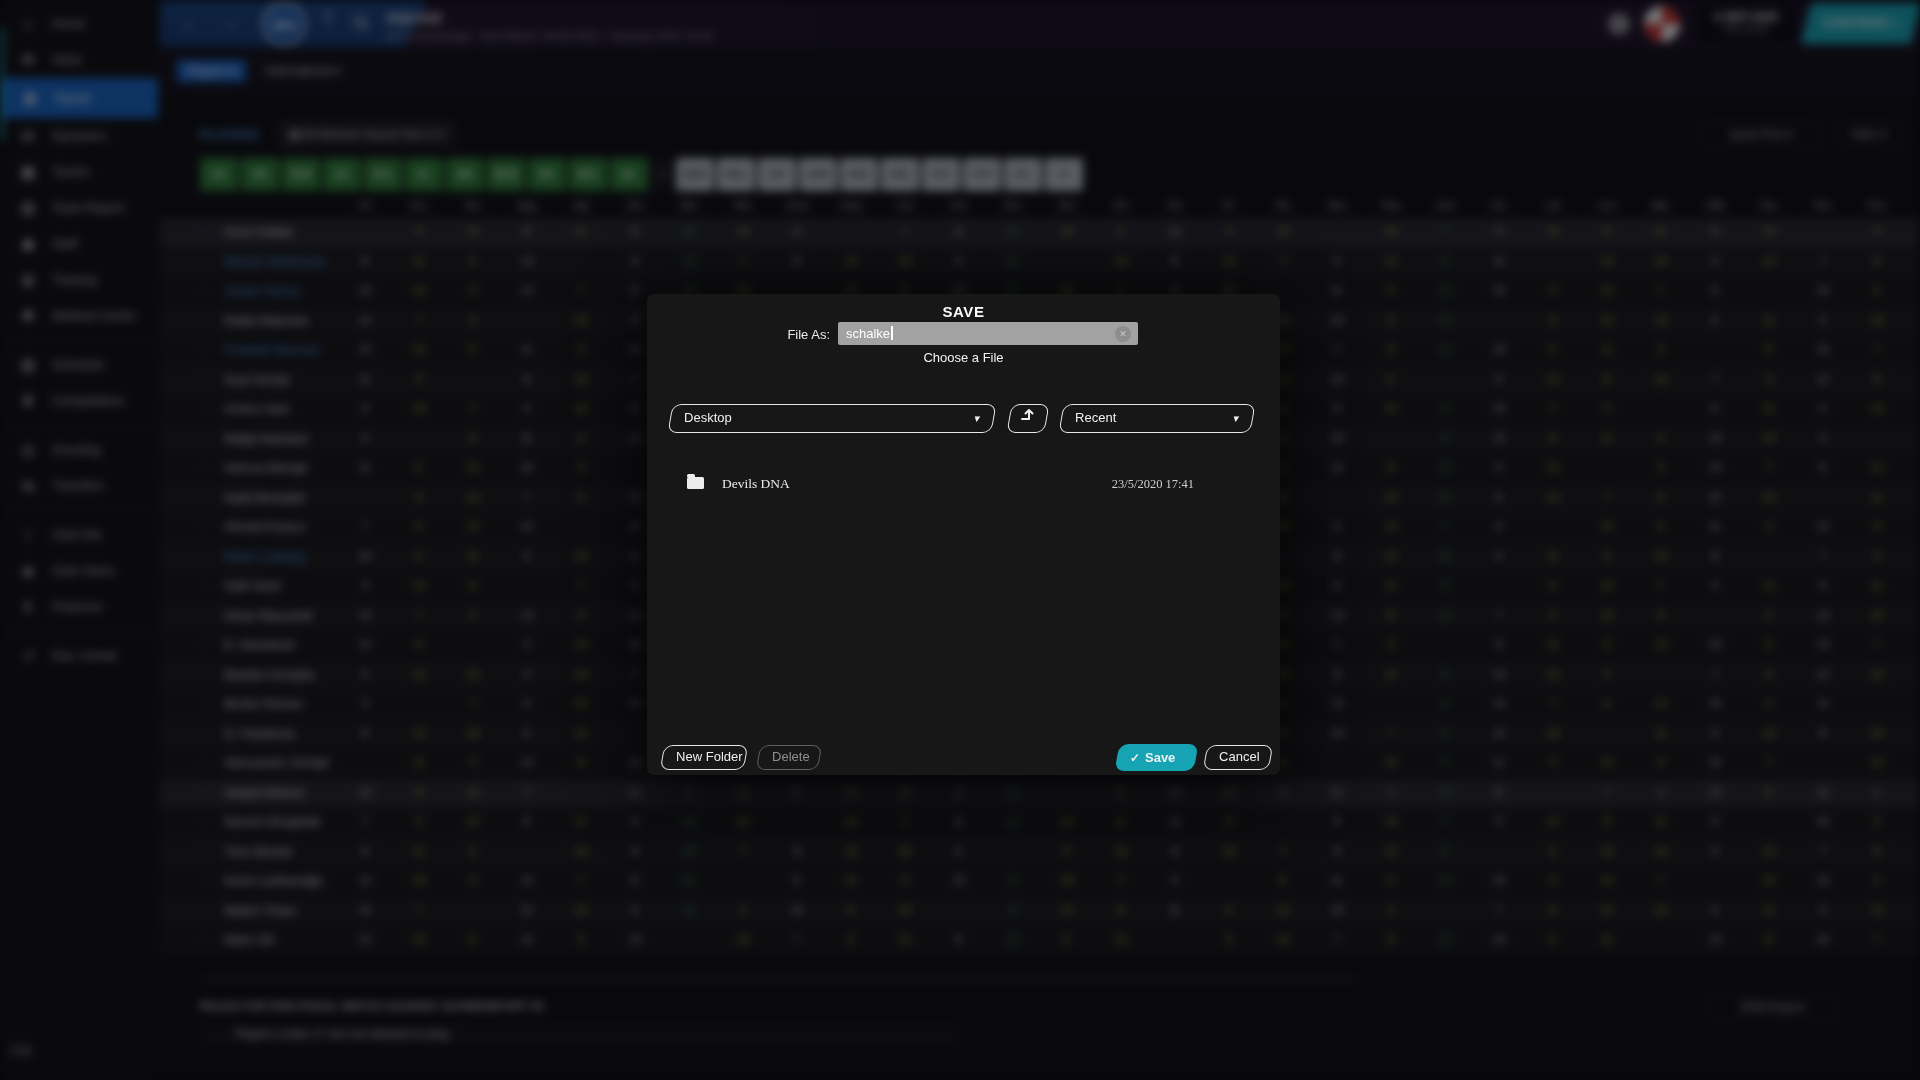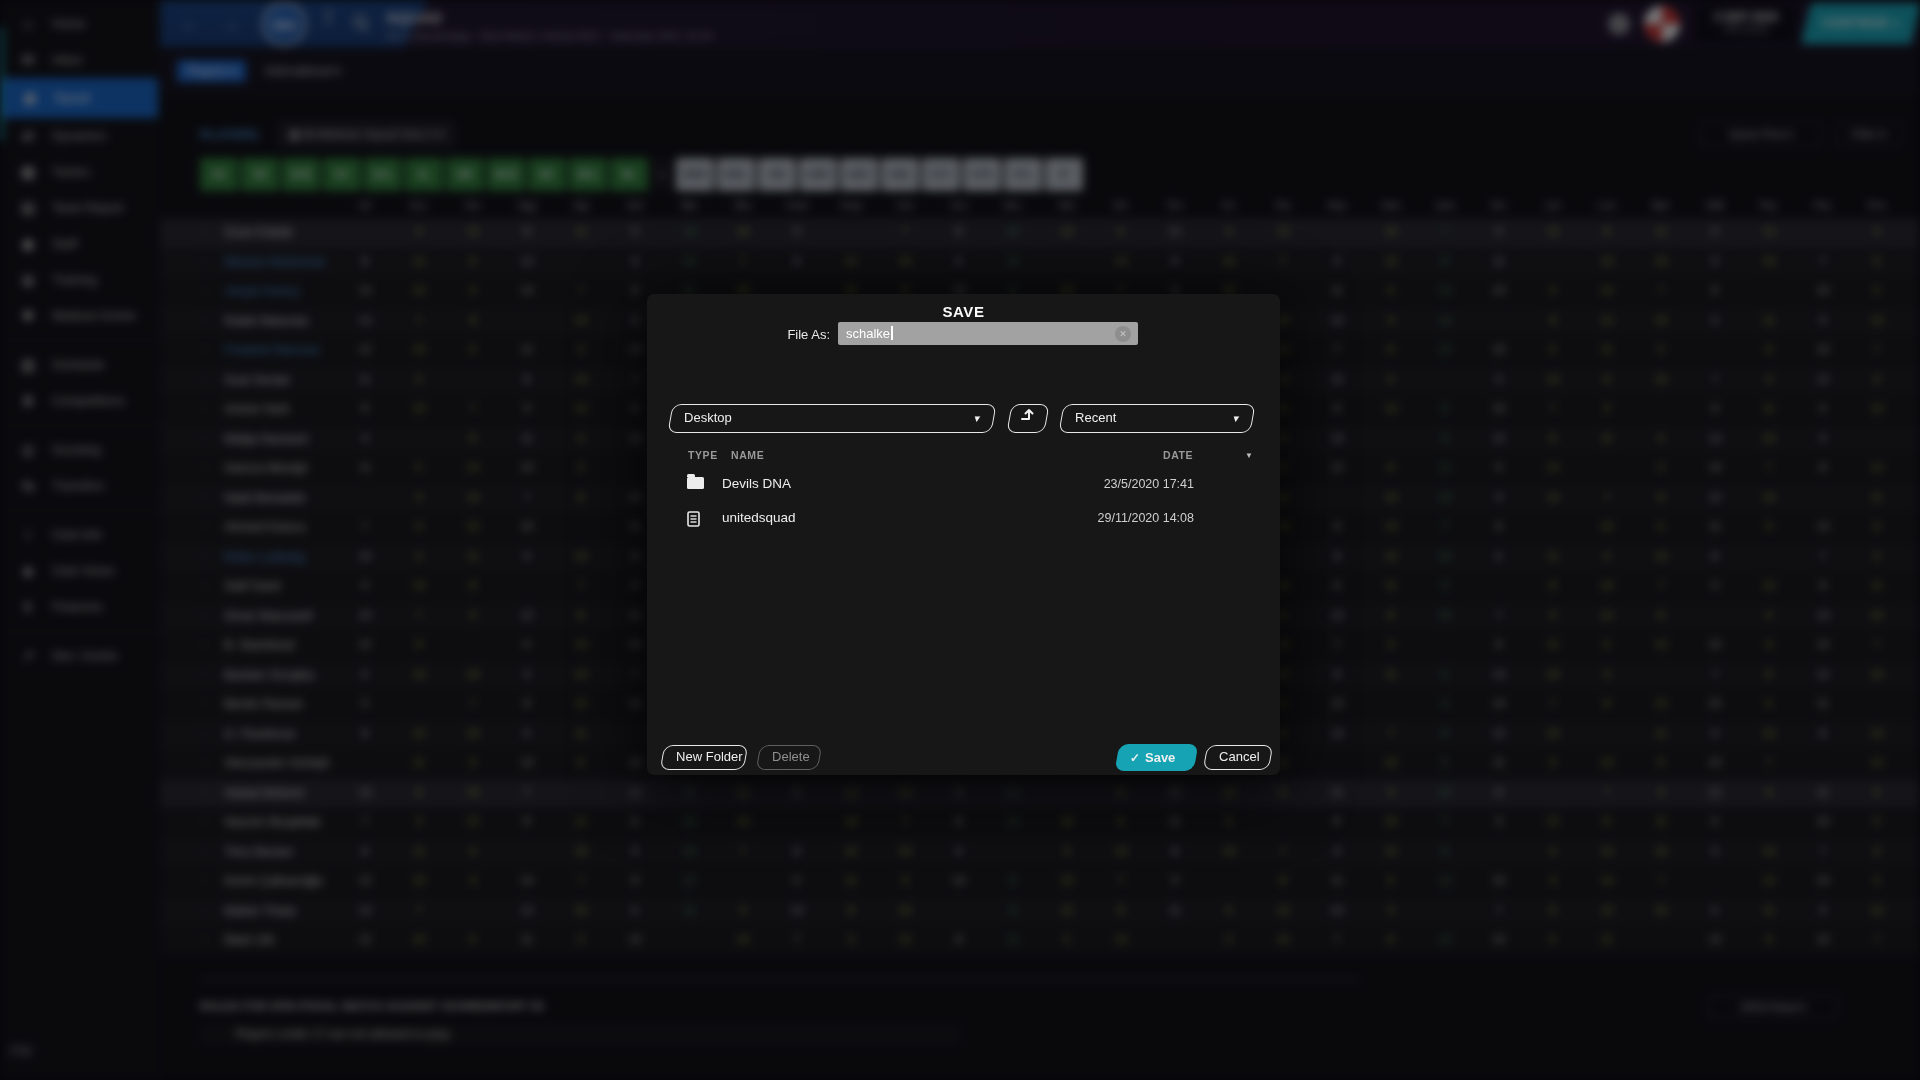--- a/index.html
+++ b/index.html
@@ -1058,6 +1058,7 @@
       <span>schalke</span><span class="cursor"></span>
       <span id="clear-icon">✕</span>
     </div>
+    <div id="choose-file">Choose a File</div>
 
     <div class="fmbtn" id="dd-location">
       <div class="in">Desktop</div>

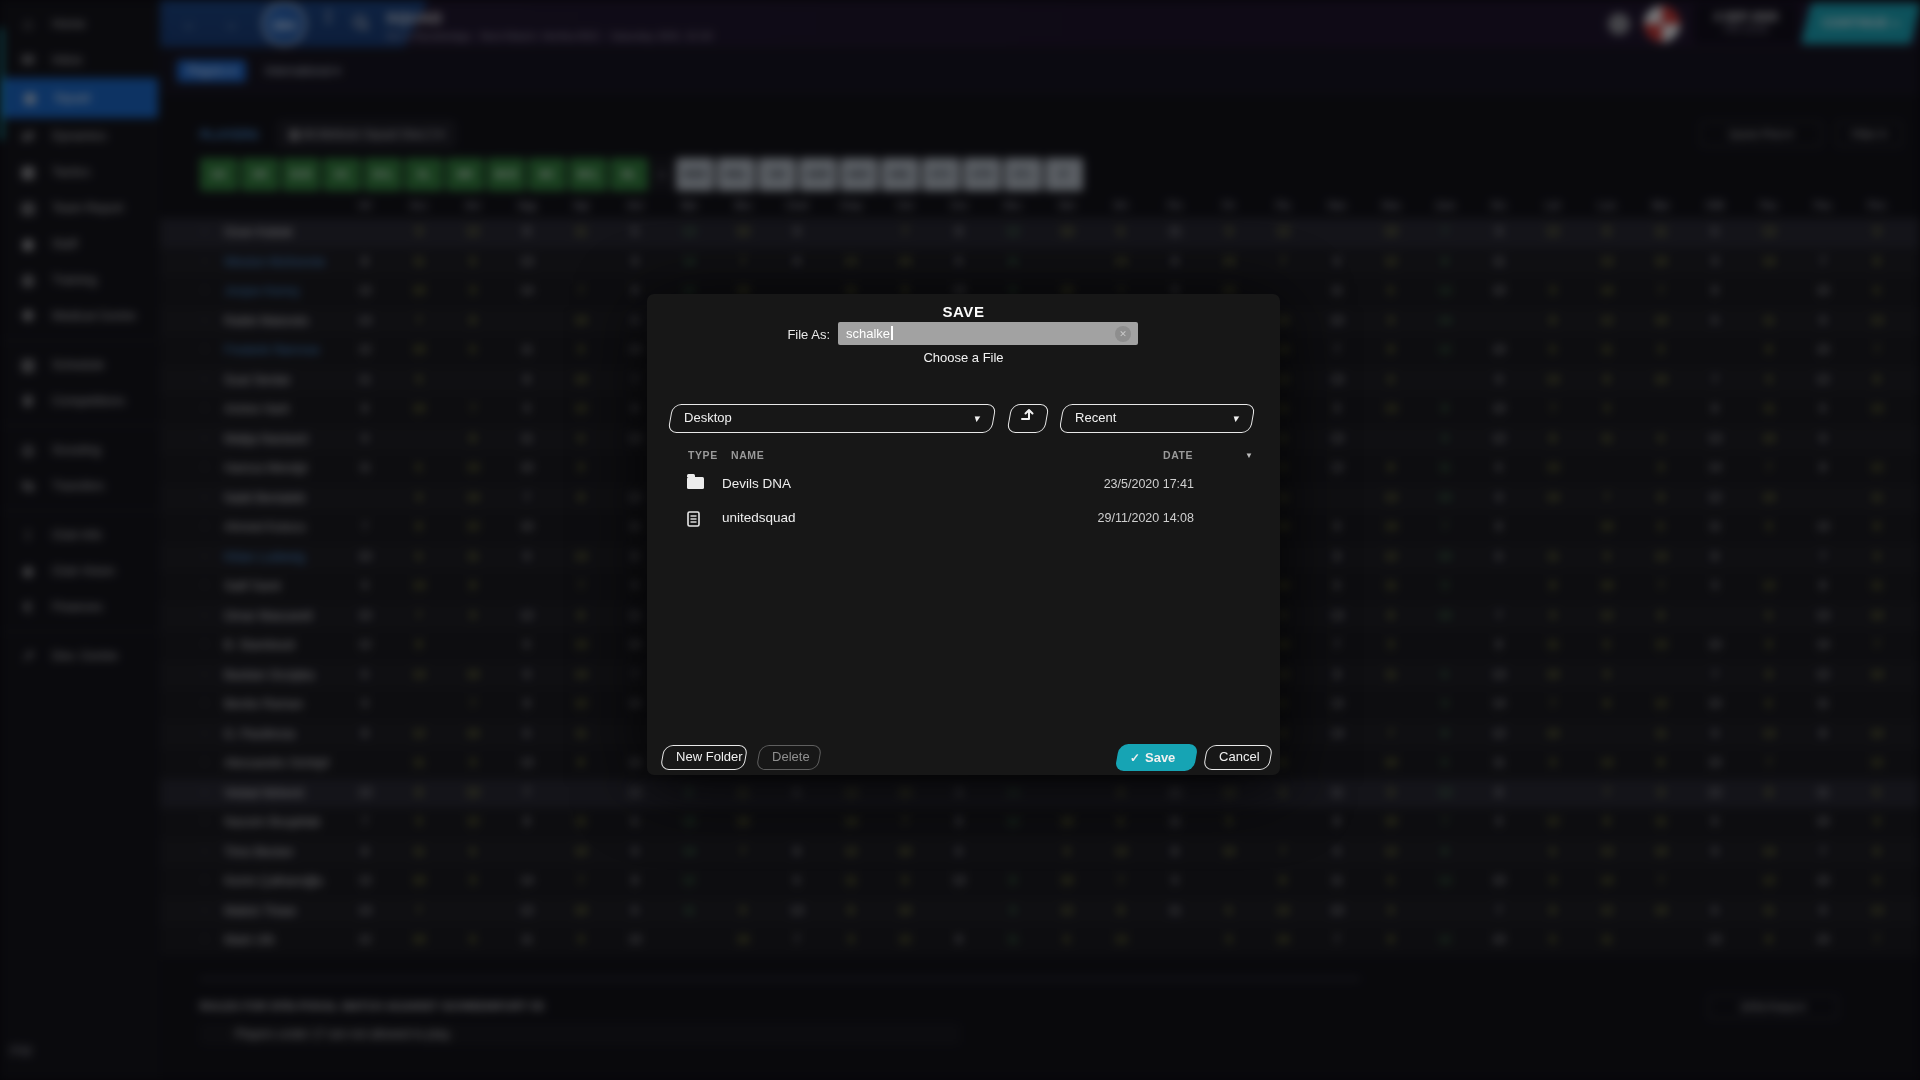--- a/index.html
+++ b/index.html
@@ -1076,12 +1076,6 @@
       <div class="chev">▾</div>
     </div>
 
-    <div id="list-head">
-      <span id="lh-type">TYPE</span>
-      <span id="lh-name">NAME</span>
-      <span id="lh-date">DATE</span>
-      <span id="lh-caret">▼</span>
-    </div>
     <div id="file-rows">
         <div class="frow">
           <div class="ficon">

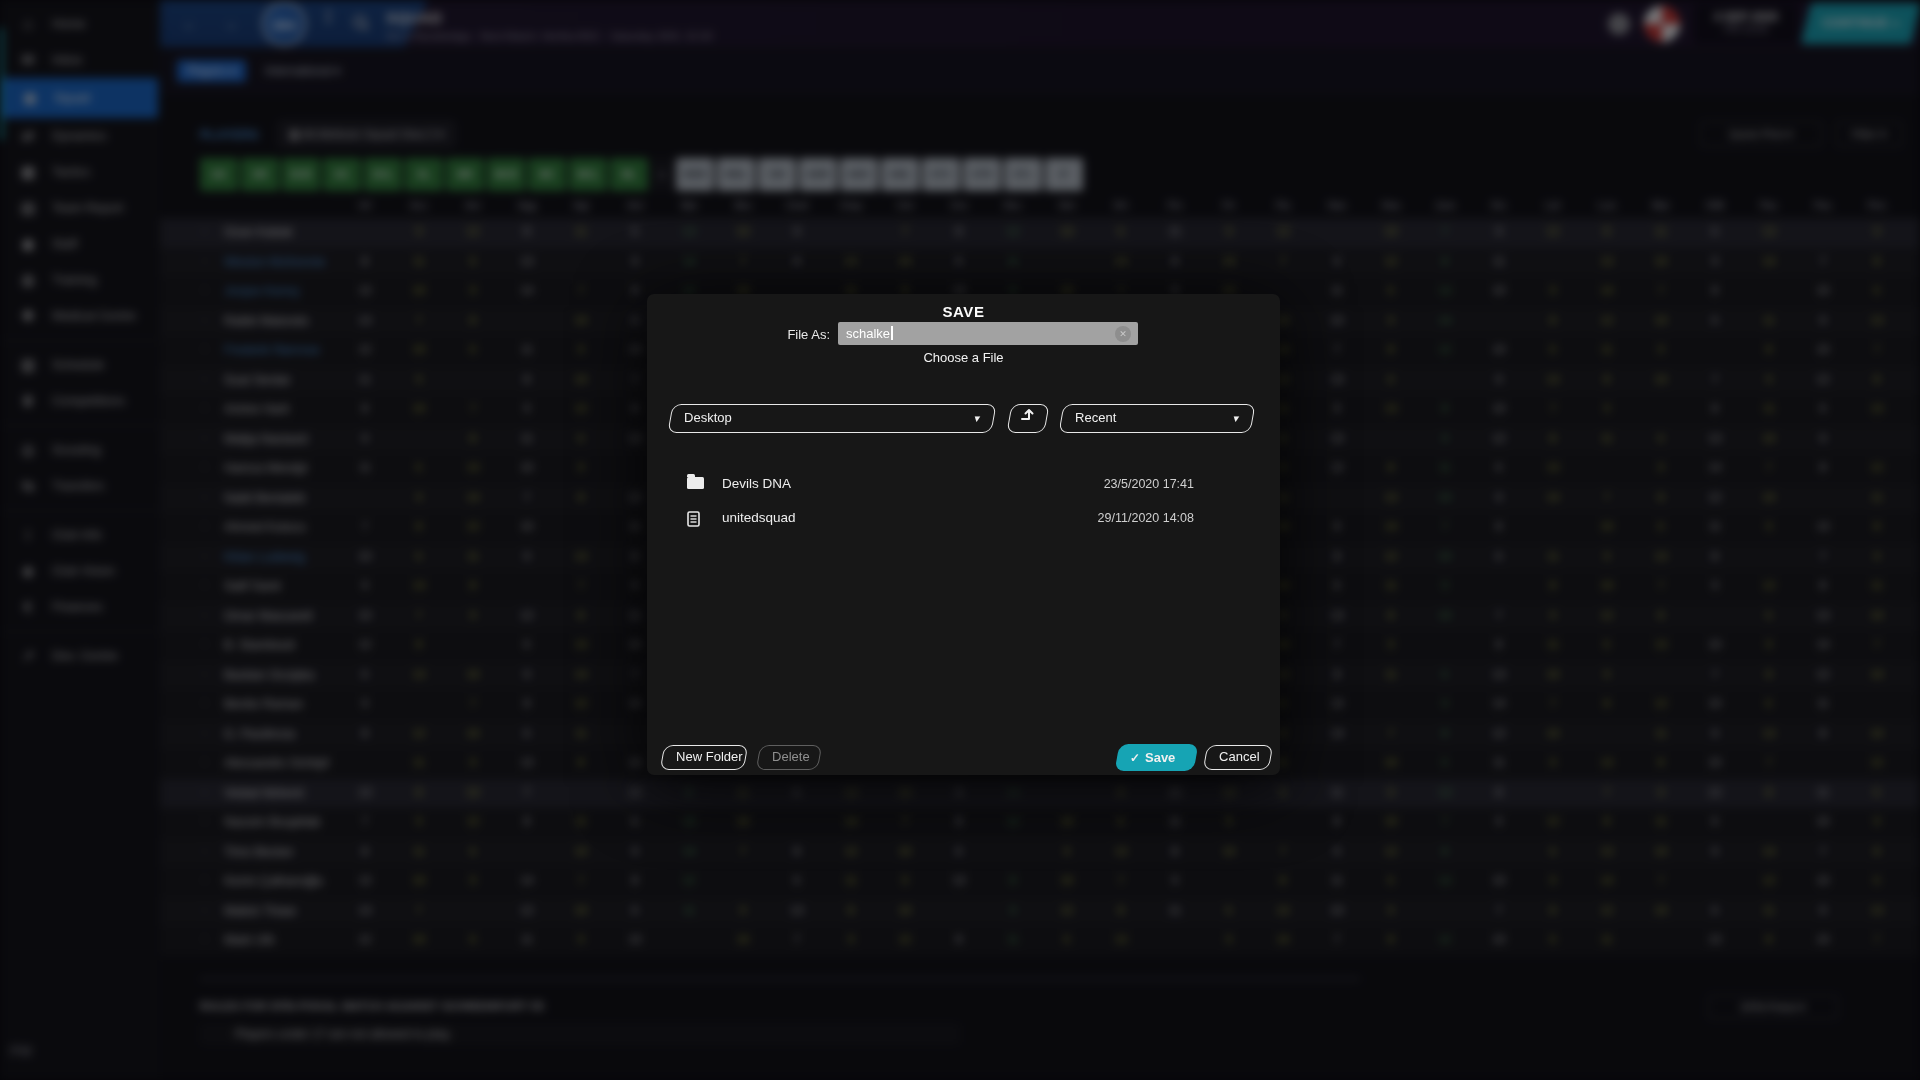--- a/index.html
+++ b/index.html
@@ -104,7 +104,7 @@
     font-weight:bold;letter-spacing:.6px;}
   #lh-type{position:absolute;left:41px;} #lh-name{position:absolute;left:84px;}
   #lh-date{position:absolute;left:516px;} #lh-caret{position:absolute;left:598px;top:2px;font-size:8px;color:#bdbdbd;}
-  #file-rows{position:absolute;left:0;top:174px;width:100%;}
+  #file-rows{position:absolute;left:0;top:174px;width:100%;font-family:Liberation Serif, serif;}
   .frow{position:relative;height:34px;}
   .frow .ficon{position:absolute;left:40px;top:9px;}
   .frow .fname{position:absolute;left:75px;top:8px;color:#ededed;font-size:13.5px;}

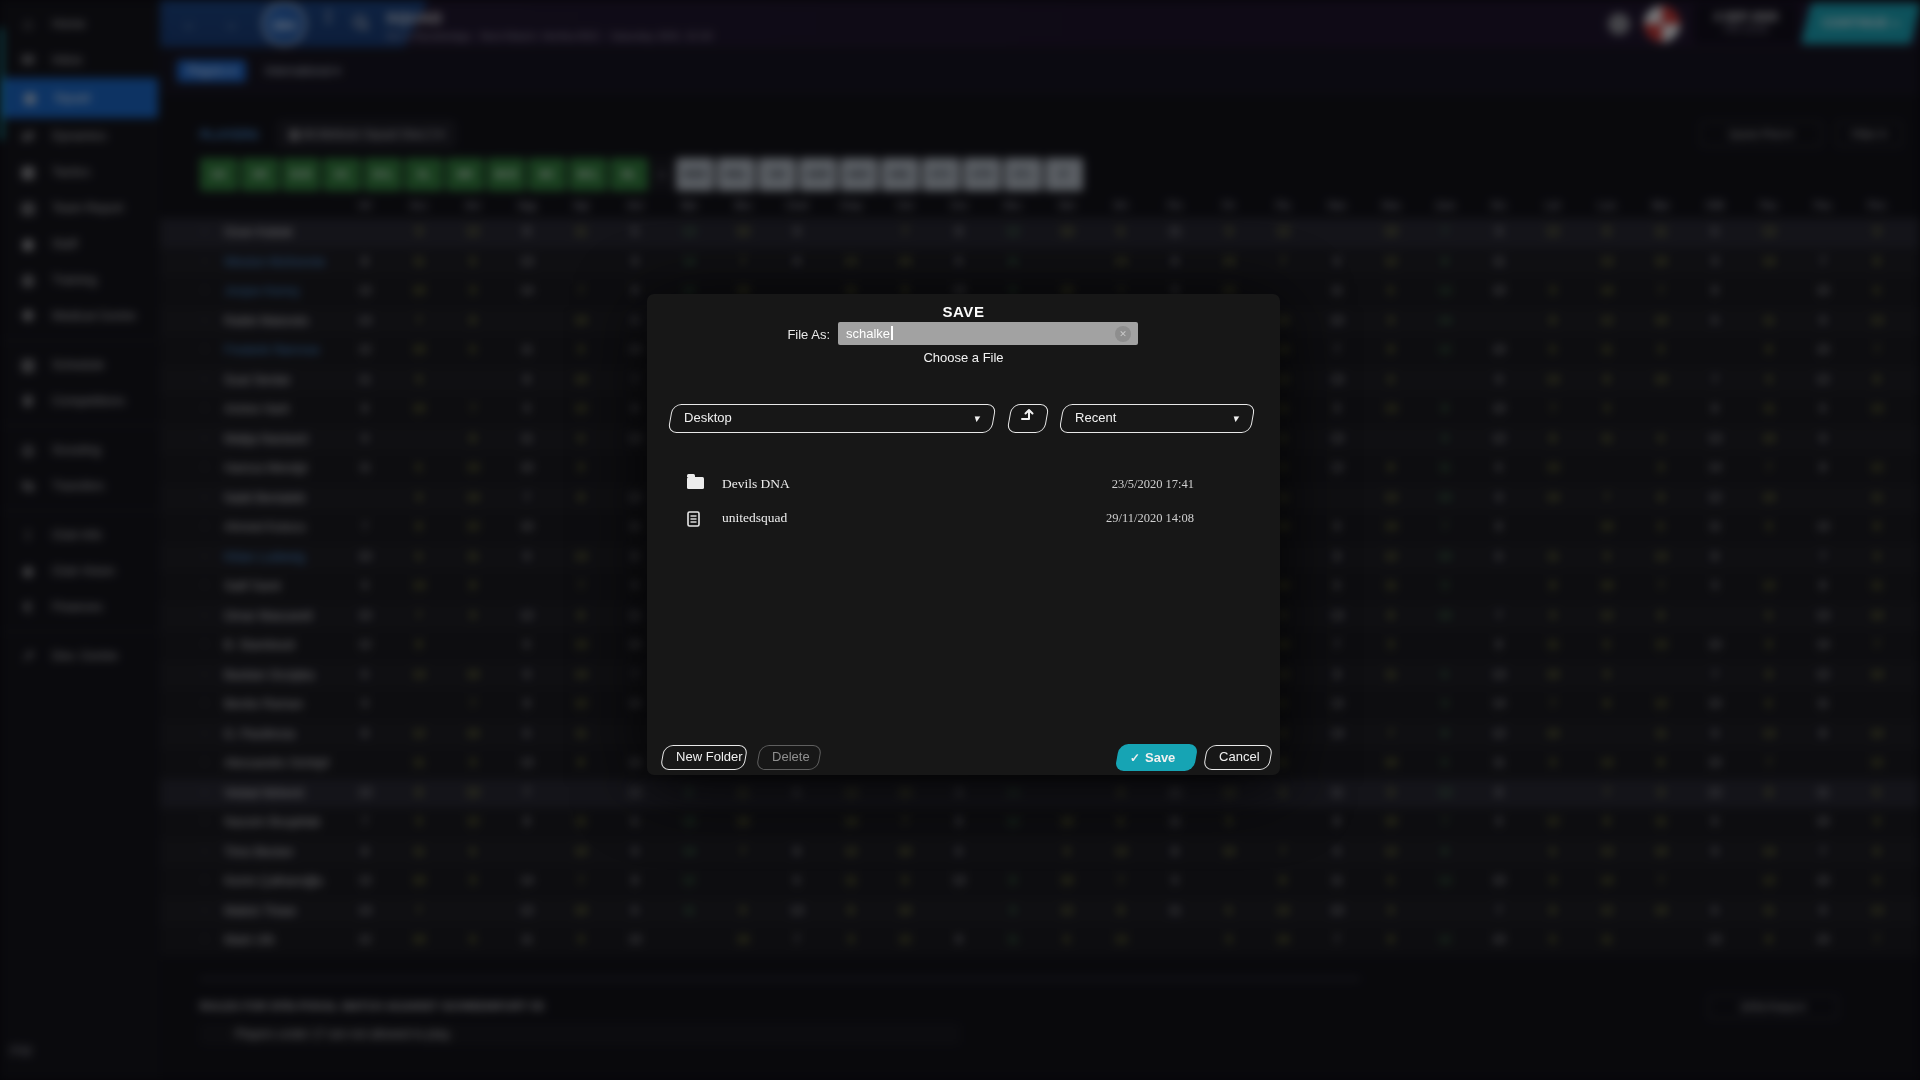--- a/index.html
+++ b/index.html
@@ -1084,16 +1084,6 @@
           <span class="fname">Devils DNA</span>
           <span class="fdate">23/5/2020 17:41</span>
         </div>
-        <div class="frow">
-          <div class="ficon"><svg width="13" height="16" viewBox="0 0 13 16">
-              <rect x="1" y="1" width="11" height="14" rx="1.5" fill="none" stroke="#e8e8e8" stroke-width="1.6"></rect>
-              <line x1="3.5" y1="5" x2="9.5" y2="5" stroke="#e8e8e8" stroke-width="1.4"></line>
-              <line x1="3.5" y1="8" x2="9.5" y2="8" stroke="#e8e8e8" stroke-width="1.4"></line>
-              <line x1="3.5" y1="11" x2="9.5" y2="11" stroke="#e8e8e8" stroke-width="1.4"></line>
-            </svg></div>
-          <span class="fname">unitedsquad</span>
-          <span class="fdate">29/11/2020 14:08</span>
-        </div>
       </div>
 
     <div class="btnrow">

